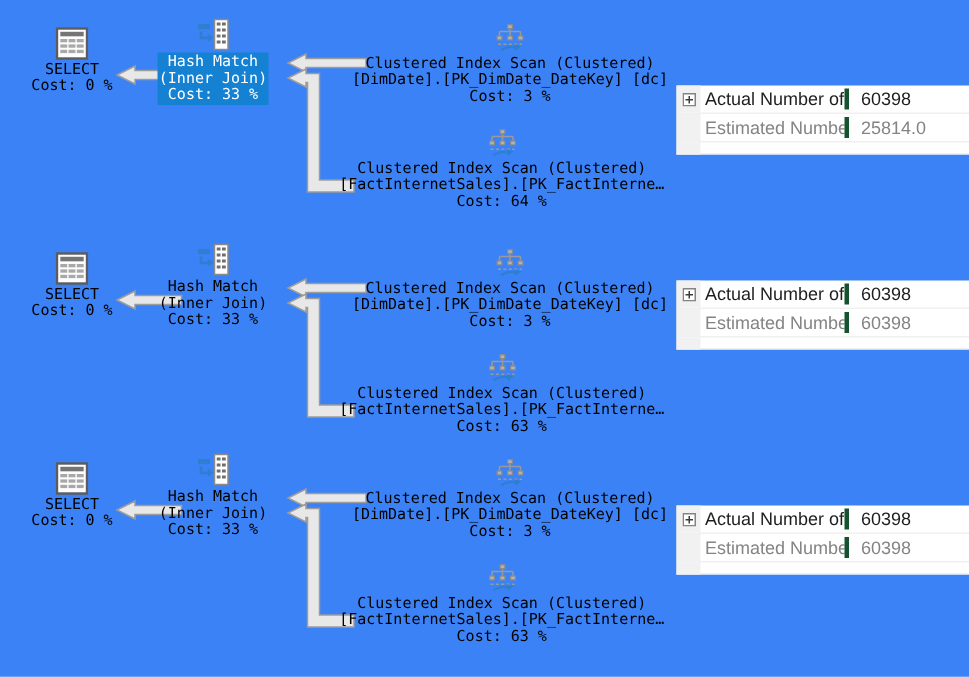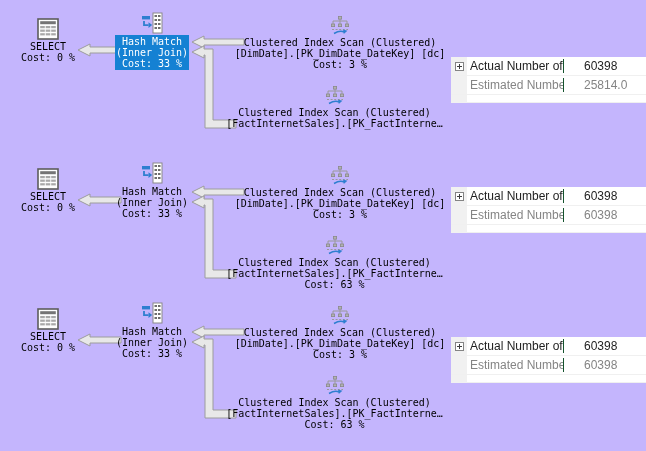--- a/index.html
+++ b/index.html
@@ -5,7 +5,7 @@
   * { margin:0; padding:0; box-sizing:border-box; }
   body { font-family:"Liberation Sans", sans-serif; background:#fff; }
   #canvas {
-    position:relative; width:646px; height:451px; background:#c4b5fd;
+    position:relative; width:646px; height:451px; background:#3b82f6;
     overflow:hidden; font-family:"DejaVu Sans Mono", monospace;
   }
   .plan { position:absolute; left:0; width:470px; height:150px; }

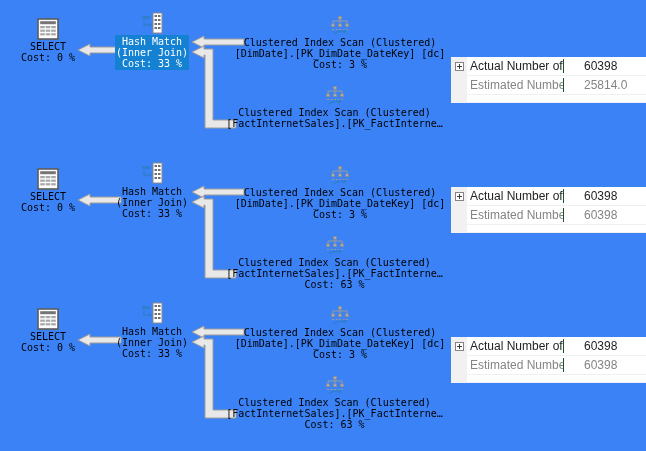--- a/index.html
+++ b/index.html
@@ -15,7 +15,7 @@
   .node .nlabel { white-space:nowrap; }
   .icon { display:block; margin:0 auto 1px auto; }
   .select-node { left:16px; top:10px; width:64px; }
-  .hash-node  { left:115px; top:4px; width:74px; }
+  .hash-node  { left:105px; top:4px; width:74px; }
   .hm-label { padding:1px 0; }
   .hm-label.selected { background:#1581d3; color:#ffffff; }
   .scan-top    { left:230px; top:8px;  width:220px; }

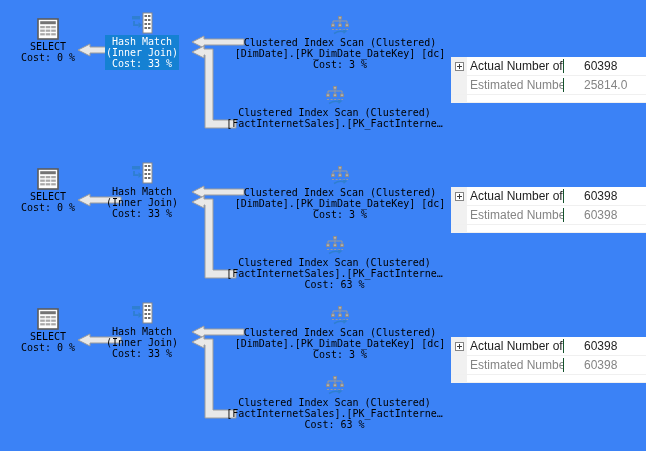--- a/index.html
+++ b/index.html
@@ -27,7 +27,7 @@
   .prow .gutter { width:16px; align-self:stretch; background:#f1f1f1;
                   display:flex; align-items:center; justify-content:center; flex:none; }
   .prow .plabel { width:96px; flex:none; white-space:nowrap; overflow:hidden; padding-left:3px; }
-  .prow .pvalue { flex:1; border-left:1px solid #14532d; padding-left:20px;
+  .prow .pvalue { flex:1; border-left:3px solid #14532d; padding-left:8px;
                   white-space:nowrap; overflow:hidden; }
   .prow.est { color:#848484; }
   .gutter-stub { height:8px; }

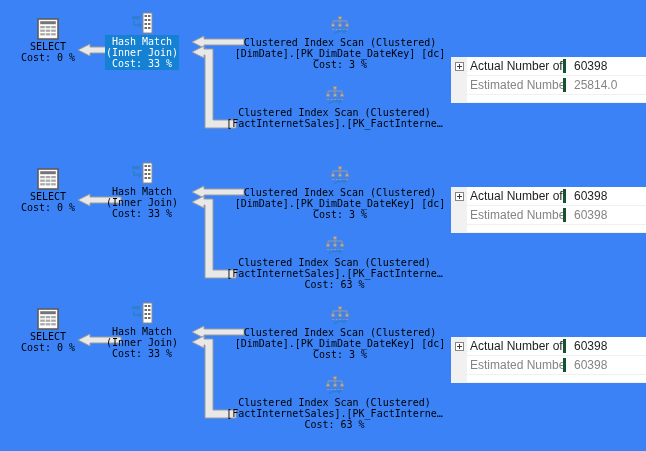--- a/index.html
+++ b/index.html
@@ -132,6 +132,7 @@
 
       <div class="nlabel">Clustered Index Scan (Clustered)</div>
       <div class="nlabel">[FactInternetSales].[PK_FactInterne…</div>
+      <div class="nlabel">Cost: 64 %</div>
     </div>
   </div>
 

